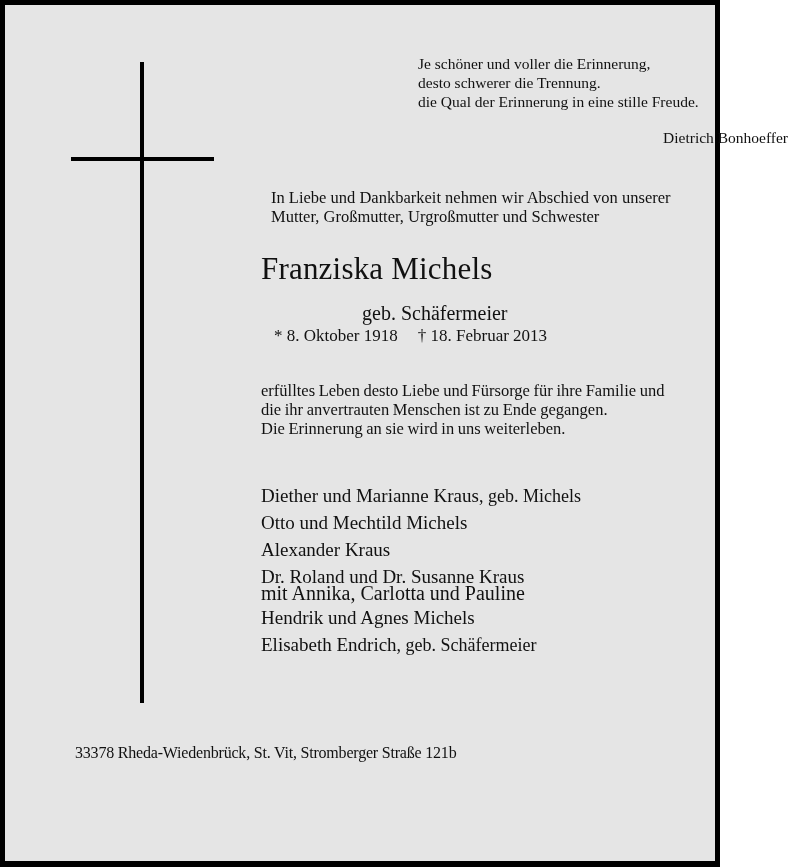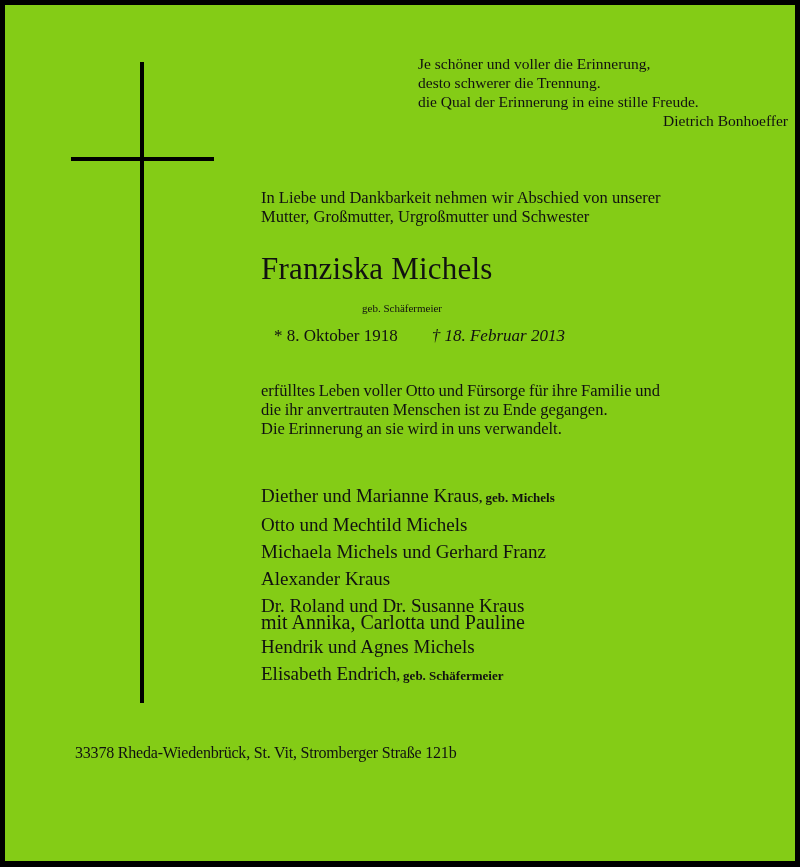--- a/index.html
+++ b/index.html
@@ -5,9 +5,9 @@
   html, body { margin: 0; padding: 0; background: #ffffff; }
   body { width: 800px; height: 867px; position: relative; overflow: hidden; }
   .frame {
-    position: absolute; left: 0; top: 0; width: 800px; height: 867px;
+    position: absolute; left: 0; top: 0; width: 720px; height: 867px;
     box-sizing: border-box; border: 5px solid #000; border-bottom-width: 6px;
-    background: #84cc16;
+    background: #e5e5e5;
     font-family: "Liberation Serif", "DejaVu Serif", serif; color: #111; padding-left: 24px;
   }
   .cross-v { position: absolute; left: 135px; top: 57px; width: 4px; height: 641px; background: #000; }

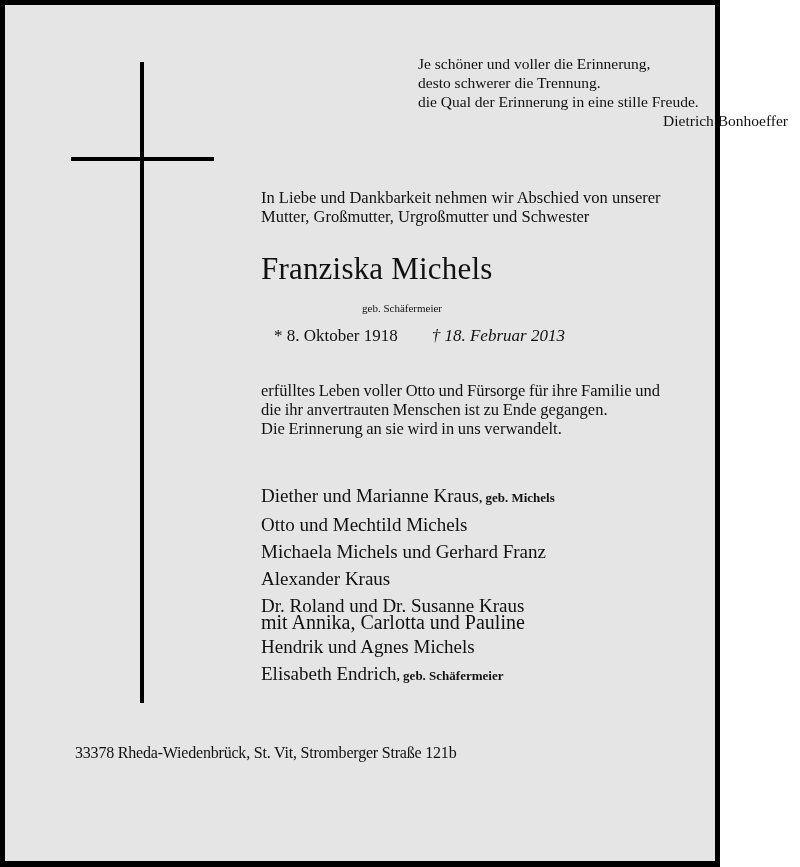--- a/index.html
+++ b/index.html
@@ -14,7 +14,7 @@
   .cross-h { position: absolute; left: 66px; top: 152px; width: 143px; height: 4px; background: #000; }
 
   .quote { position: absolute; left: 413px; top: 49px; font-size: 15.5px; line-height: 19px; }
-  .quote .author { text-align: right; width: 370px; }
+  .quote .author { text-align: right; width: 370px; margin-top: 17px; }
 
   .intro { position: absolute; left: 256px; top: 183px; font-size: 16.5px; line-height: 19px; }
   .name { position: absolute; left: 256px; top: 238px; font-size: 31px; line-height: 52px; letter-spacing: 0.2px; }

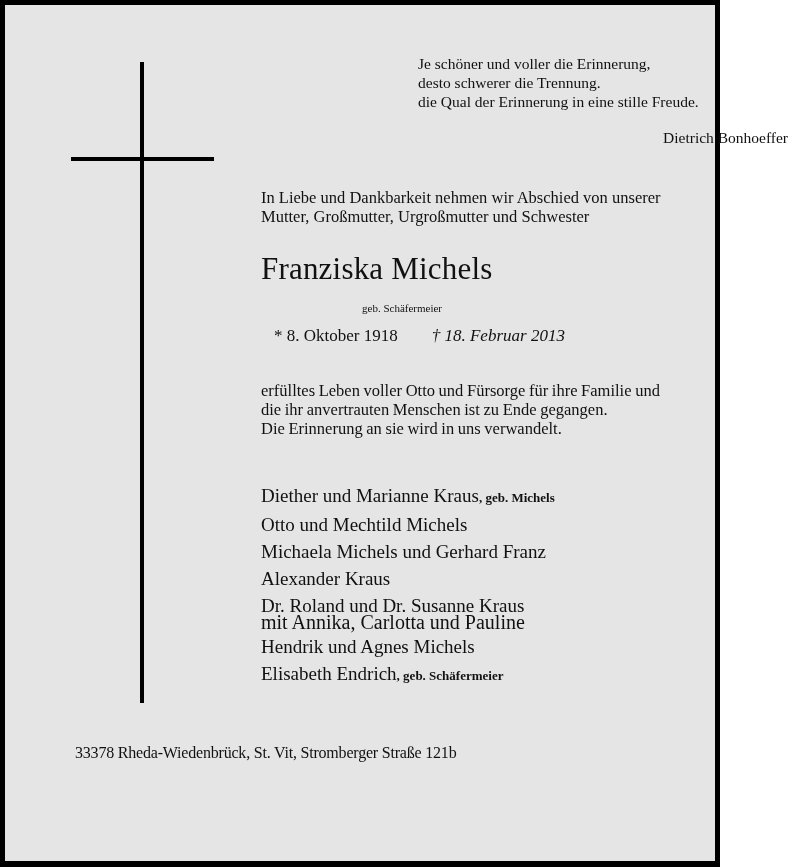--- a/index.html
+++ b/index.html
@@ -16,7 +16,7 @@
   .quote { position: absolute; left: 413px; top: 49px; font-size: 15.5px; line-height: 19px; }
   .quote .author { text-align: right; width: 370px; margin-top: 17px; }
 
-  .intro { position: absolute; left: 256px; top: 183px; font-size: 16.5px; line-height: 19px; }
+  .intro { position: absolute; left: 266px; top: 183px; font-size: 16.5px; line-height: 19px; }
   .name { position: absolute; left: 256px; top: 238px; font-size: 31px; line-height: 52px; letter-spacing: 0.2px; }
   .maiden { position: absolute; left: 357px; top: 297px; font-size: 11px; }
   .dates { position: absolute; left: 269px; top: 321px; font-size: 17px; }

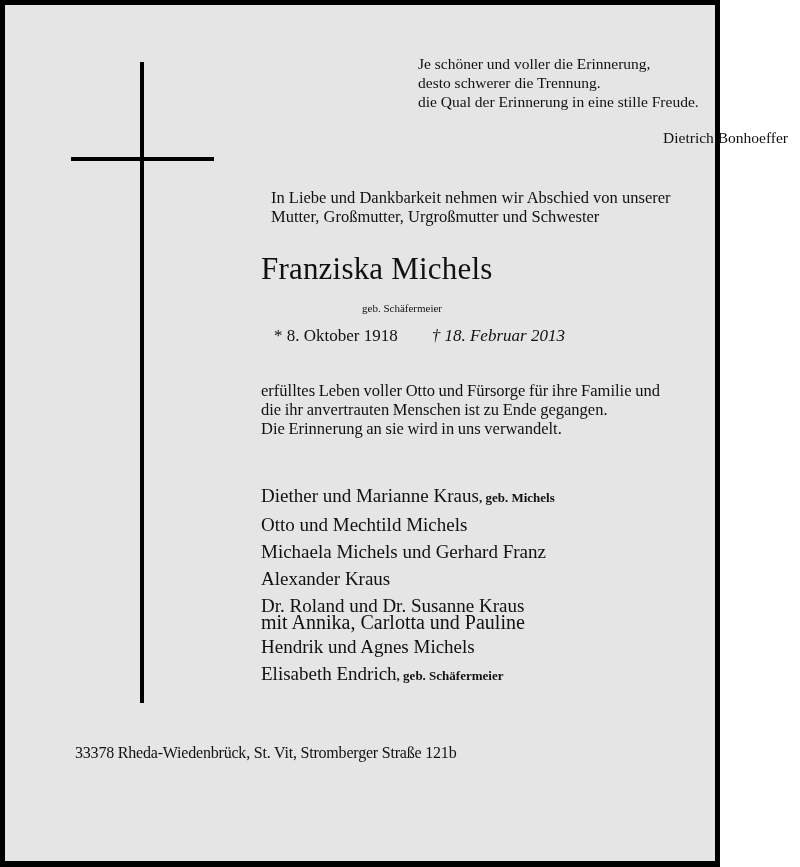--- a/index.html
+++ b/index.html
@@ -18,7 +18,7 @@
 
   .intro { position: absolute; left: 266px; top: 183px; font-size: 16.5px; line-height: 19px; }
   .name { position: absolute; left: 256px; top: 238px; font-size: 31px; line-height: 52px; letter-spacing: 0.2px; }
-  .maiden { position: absolute; left: 357px; top: 297px; font-size: 11px; }
+  .maiden { position: absolute; left: 357px; top: 297px; font-size: 20px; }
   .dates { position: absolute; left: 269px; top: 321px; font-size: 17px; }
   .dates .death { margin-left: 34px; font-style: italic; }
 

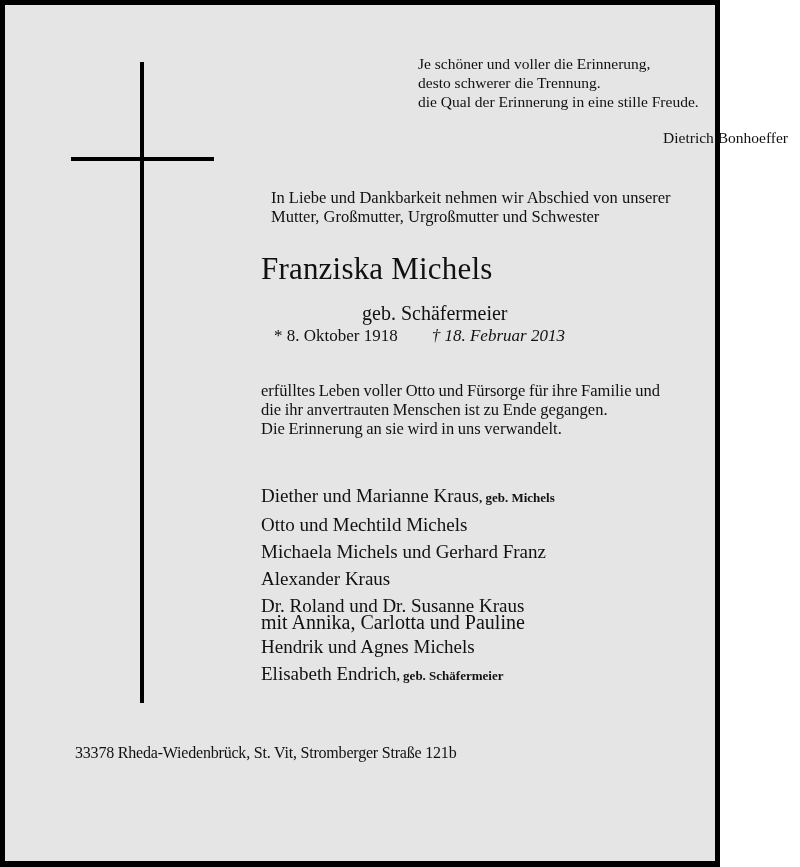--- a/index.html
+++ b/index.html
@@ -20,7 +20,7 @@
   .name { position: absolute; left: 256px; top: 238px; font-size: 31px; line-height: 52px; letter-spacing: 0.2px; }
   .maiden { position: absolute; left: 357px; top: 297px; font-size: 20px; }
   .dates { position: absolute; left: 269px; top: 321px; font-size: 17px; }
-  .dates .death { margin-left: 34px; font-style: italic; }
+  .dates .death { margin-left: 20px; }
 
   .text { position: absolute; left: 256px; top: 376px; font-size: 16.5px; line-height: 19px; word-spacing: -0.5px; }
 

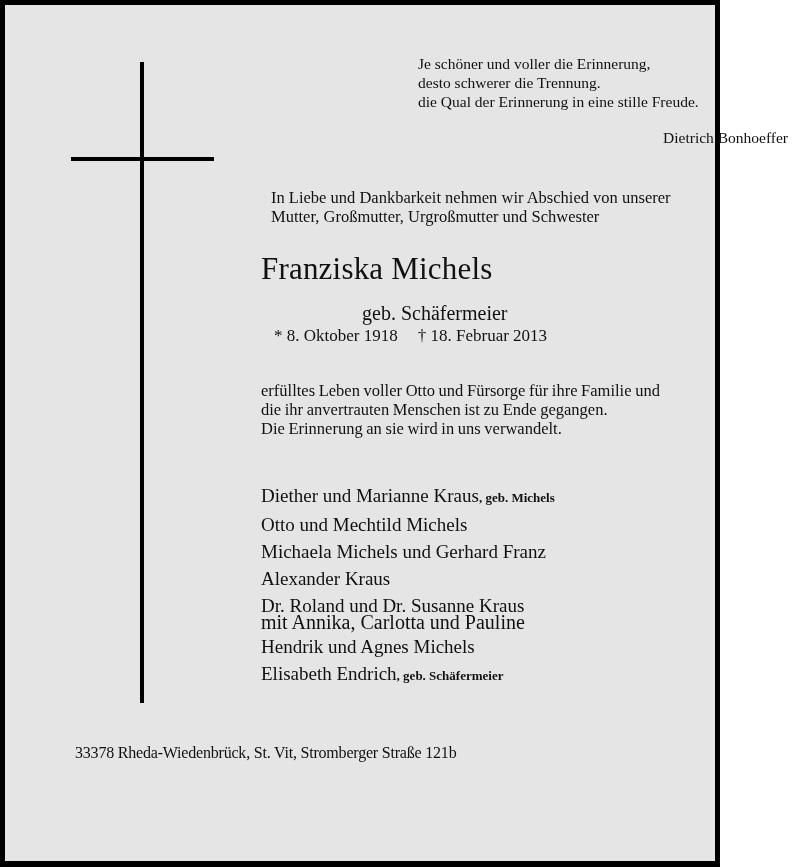--- a/index.html
+++ b/index.html
@@ -59,7 +59,7 @@
   </div>
 
   <div class="text">
-    <span class="line">erfülltes Leben voller Otto und Fürsorge für ihre Familie und</span>
+    <span class="line">erfülltes Leben desto Liebe und Fürsorge für ihre Familie und</span>
     <span class="line">die ihr anvertrauten Menschen ist zu Ende gegangen.</span>
     <span class="line">Die Erinnerung an sie wird in uns verwandelt.</span>
   </div>

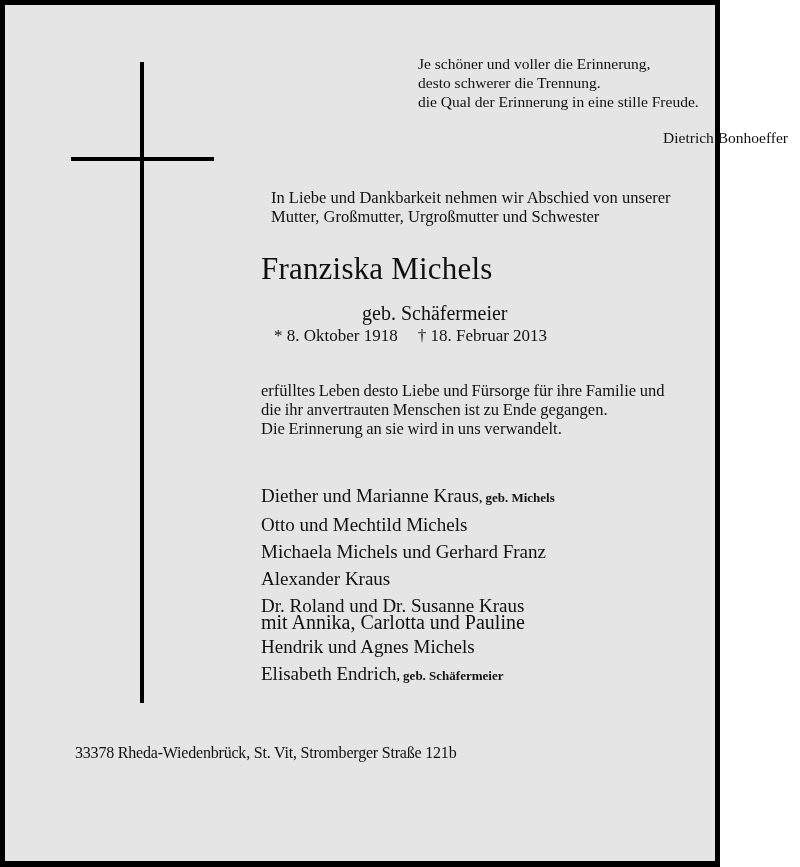--- a/index.html
+++ b/index.html
@@ -61,7 +61,7 @@
   <div class="text">
     <span class="line">erfülltes Leben desto Liebe und Fürsorge für ihre Familie und</span>
     <span class="line">die ihr anvertrauten Menschen ist zu Ende gegangen.</span>
-    <span class="line">Die Erinnerung an sie wird in uns verwandelt.</span>
+    <span class="line">Die Erinnerung an sie wird in uns weiterleben.</span>
   </div>
 
   <div class="family">

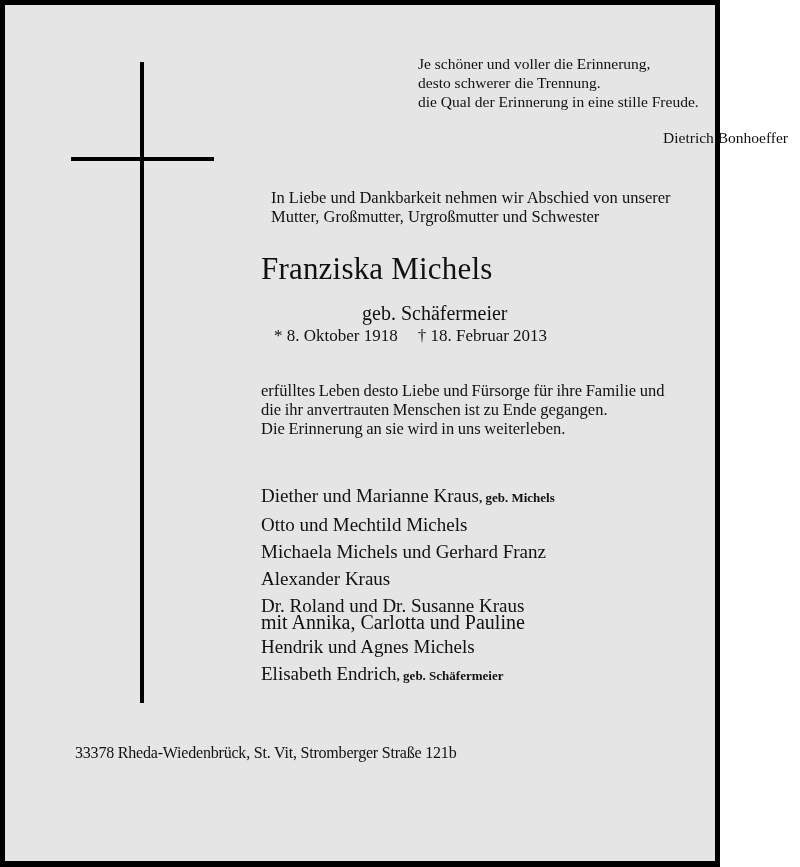--- a/index.html
+++ b/index.html
@@ -26,7 +26,7 @@
 
   .family { position: absolute; left: 256px; top: 481px; font-size: 19px; }
   .family .row { line-height: 20px; margin-bottom: 7px; }
-  .family .small { font-size: 13px; font-weight: bold; }
+  .family .small { font-size: 18px; }
   .family .sub { font-size: 20px; line-height: 16px; margin-top: -2px; }
 
   .address { position: absolute; left: 70px; top: 739px; font-size: 16px; letter-spacing: -0.2px; font-family: Liberation Serif, serif; }

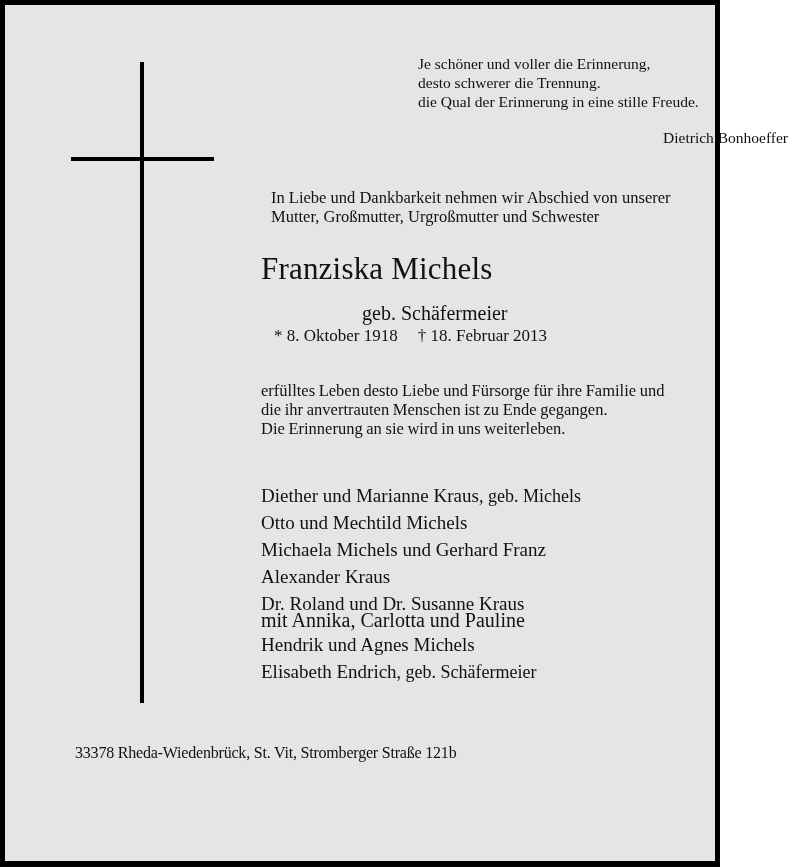--- a/index.html
+++ b/index.html
@@ -72,9 +72,6 @@
       <span>Otto und Mechtild Michels</span>
     </div>
     <div class="row">
-      <span>Michaela Michels und Gerhard Franz</span>
-    </div>
-    <div class="row">
       <span>Alexander Kraus</span>
     </div>
     <div class="row">

